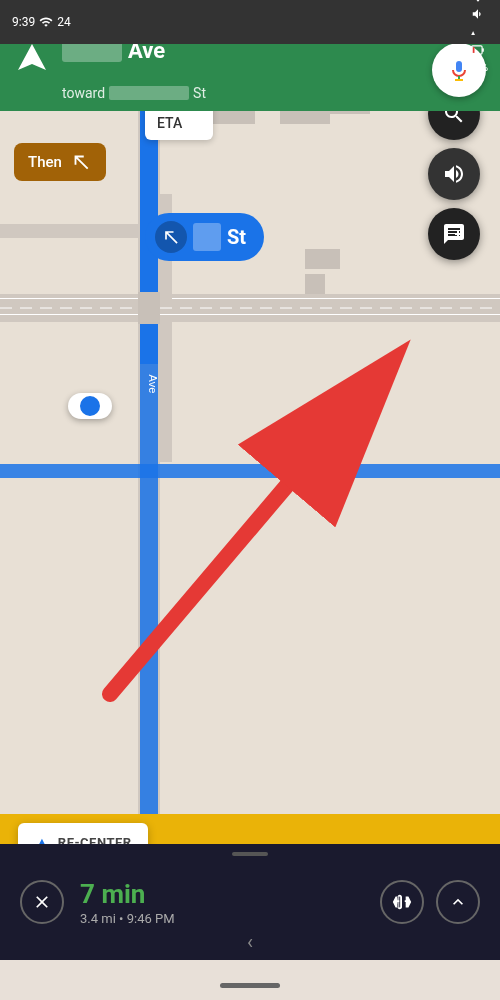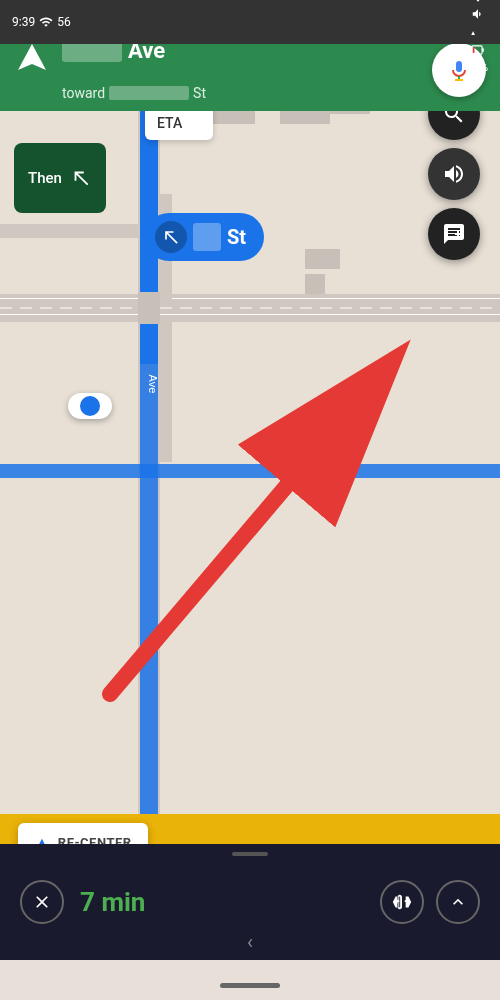--- a/index.html
+++ b/index.html
@@ -379,7 +379,7 @@
     <svg width="14" height="14" viewBox="0 0 24 24" fill="white">
         <path d="M1 9l2 2c4.97-4.97 13.03-4.97 18 0l2-2C16.93 2.93 7.08 2.93 1 9zm8 8l3 3 3-3c-1.65-1.66-4.34-1.66-6 0zm-4-4l2 2c2.76-2.76 7.24-2.76 10 0l2-2C15.14 9.14 8.87 9.14 5 13z"></path>
       </svg>
-    <span>56</span>
+    <span>24</span>
   </div>
   <div class="status-right">
     <svg width="14" height="14" viewBox="0 0 24 24" fill="white">

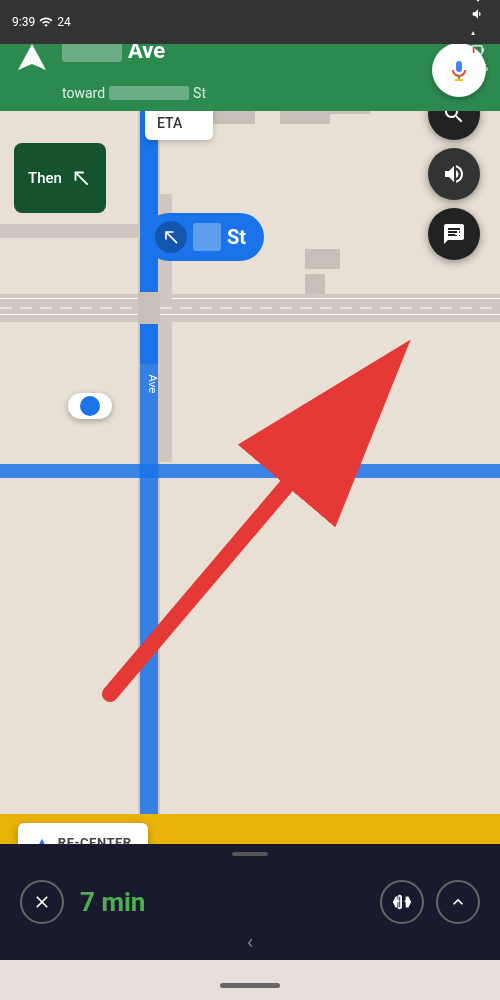--- a/index.html
+++ b/index.html
@@ -114,9 +114,9 @@
       position: absolute;
       top: 143px;
       left: 14px;
-      background: #14532d;
+      background: #a16207;
       border-radius: 8px;
-      padding: 24px 14px;
+      padding: 8px 14px;
       display: flex;
       align-items: center;
       gap: 8px;

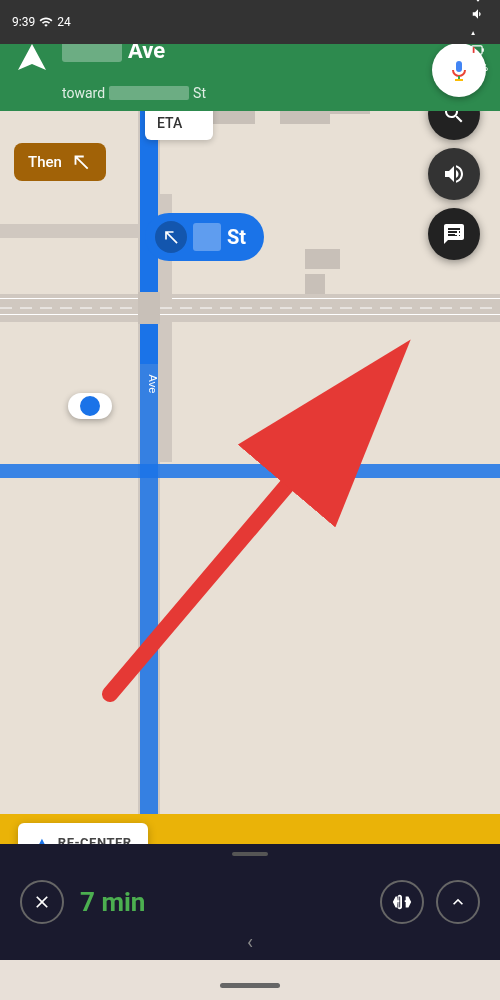--- a/index.html
+++ b/index.html
@@ -545,6 +545,11 @@
 
   <div class="bottom-eta">
     <div class="eta-time">7 min</div>
+    <div class="eta-details">
+      <span>3.4 mi</span>
+      <span> • </span>
+      <span>9:46 PM</span>
+    </div>
   </div>
 
   <div class="bottom-route-btn">

